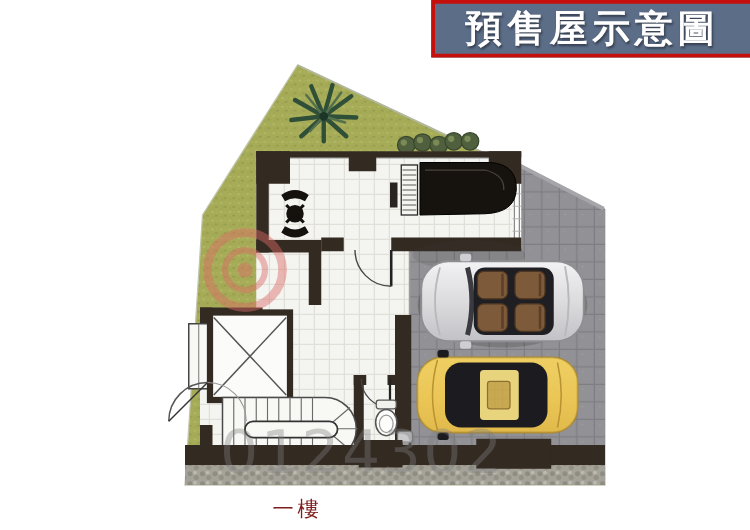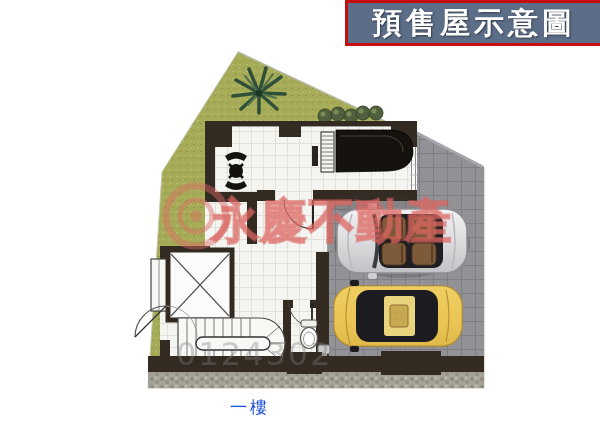--- a/index.html
+++ b/index.html
@@ -262,7 +262,6 @@
   </g>
 </svg>
 
-<div class="wm-brand">永慶不動產</div>
 
 <div class="wm-serial">0124302</div>
 

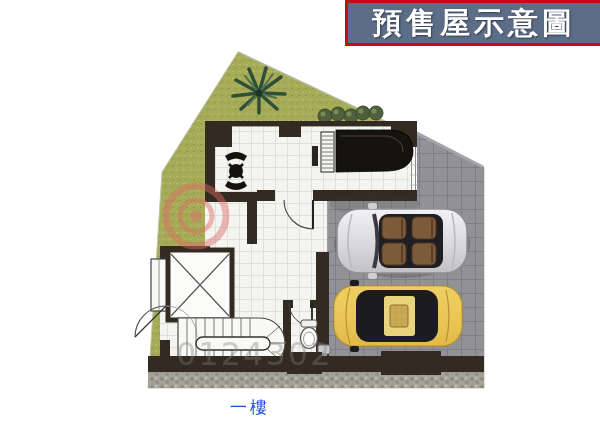--- a/index.html
+++ b/index.html
@@ -15,7 +15,7 @@
   .wm-brand{position:absolute;left:212px;top:190px;font-size:47px;font-weight:bold;white-space:nowrap;
             color:rgba(240,160,155,0.20);-webkit-text-stroke:2.2px rgba(219,95,90,0.55);
             text-shadow:0 0 1px rgba(219,95,90,0.35);letter-spacing:1px;pointer-events:none;}
-  .wm-serial{position:absolute;left:176px;top:338px;font-size:32px;line-height:1;letter-spacing:2px;
+  .wm-serial{position:absolute;left:176px;top:338px;font-size:48px;line-height:1;letter-spacing:2px;
              color:rgba(125,125,125,0.38);font-family:"DejaVu Sans",sans-serif;pointer-events:none;}
 </style>
 </head>

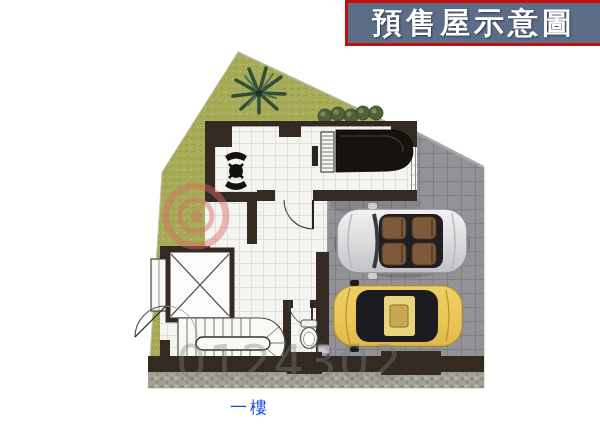--- a/index.html
+++ b/index.html
@@ -10,8 +10,8 @@
              background:#5c6d88;border:3px solid #c40f0c;display:flex;align-items:center;justify-content:center;}
   .title-text{color:#ffffff;font-size:30px;font-weight:bold;letter-spacing:4px;white-space:nowrap;
               text-shadow:1px 1px 2px rgba(0,0,0,.45);}
-  .floor-label{position:absolute;left:12px;top:396px;width:476px;text-align:center;
-               font-size:17px;letter-spacing:3px;color:#1d4ed8;}
+  .floor-label{position:absolute;left:0;top:396px;width:476px;text-align:center;
+               font-size:17px;letter-spacing:3px;color:#7f1d1d;}
   .wm-brand{position:absolute;left:212px;top:190px;font-size:47px;font-weight:bold;white-space:nowrap;
             color:rgba(240,160,155,0.20);-webkit-text-stroke:2.2px rgba(219,95,90,0.55);
             text-shadow:0 0 1px rgba(219,95,90,0.35);letter-spacing:1px;pointer-events:none;}

